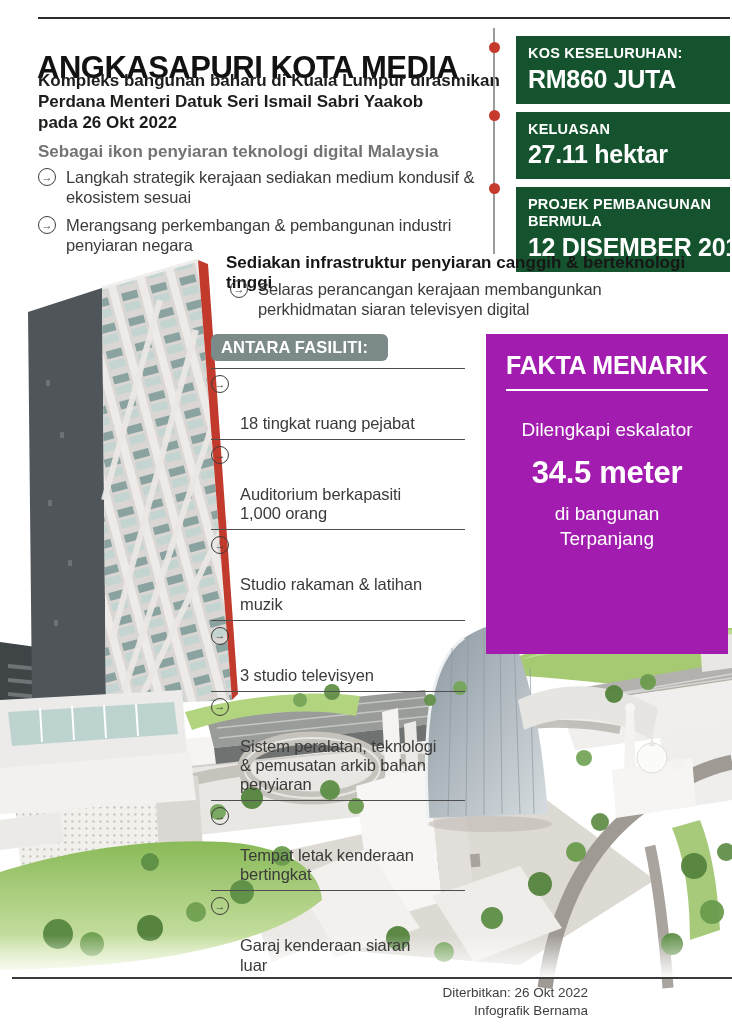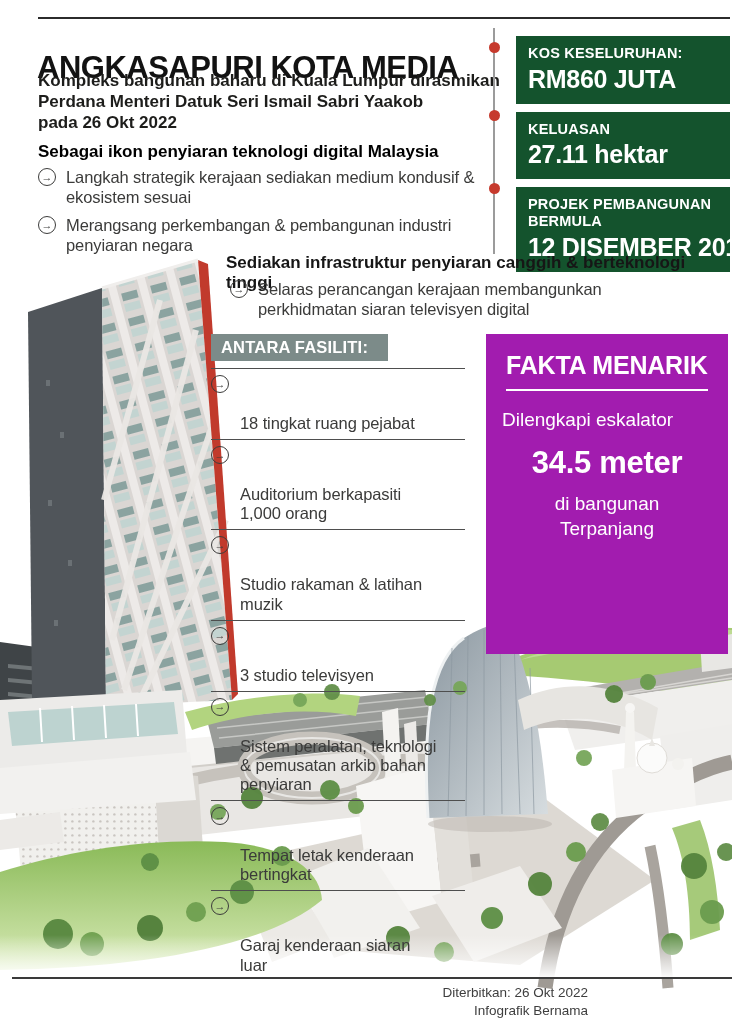--- a/index.html
+++ b/index.html
@@ -16,7 +16,7 @@
   .top-rule{left:30px;top:17px;width:692px;height:2px;background:#2b2b2b;}
   .title{left:29px;top:29px;font-size:31px;font-weight:800;letter-spacing:-0.5px;color:#121212;white-space:nowrap;}
   .subtitle{left:30px;top:70px;font-size:17px;font-weight:700;line-height:1.24;color:#1d1d1b;}
-  .tagline{left:30px;top:142px;font-size:17px;font-weight:700;color:#000000;}
+  .tagline{left:30px;top:142px;font-size:17px;font-weight:700;color:#737373;}
   .hbullets{left:30px;top:167px;width:440px;display:flex;flex-direction:column;gap:8px;}
   .brow{display:flex;gap:10px;align-items:flex-start;}
   .bicon{flex:0 0 auto;width:16px;height:16px;border:1.6px solid #3c3c3b;border-radius:50%;

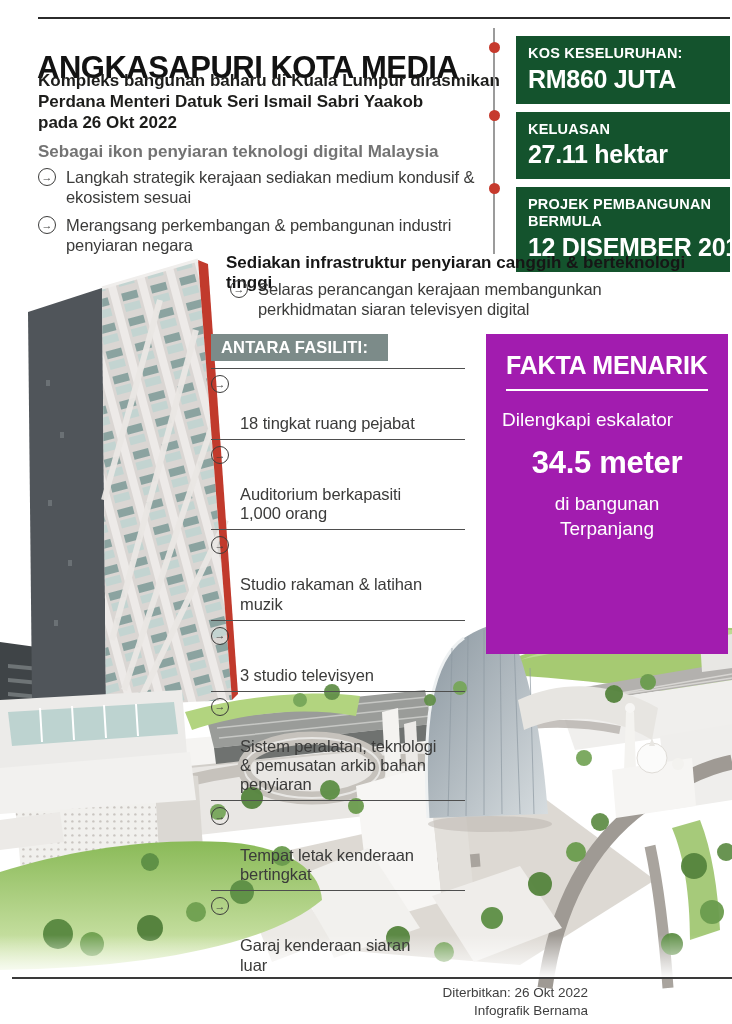--- a/index.html
+++ b/index.html
@@ -39,7 +39,7 @@
   
   .facilities{left:203px;top:334px;width:254px;}
   .fac-header{width:177px;height:27px;background:#7c8b89;color:#fff;font-size:16.5px;font-weight:800;
-    line-height:27px;padding-left:10px;box-sizing:border-box;letter-spacing:0.2px;margin-bottom:7px;}
+    line-height:27px;padding-left:10px;box-sizing:border-box;letter-spacing:0.2px;margin-bottom:7px;border-radius:6px;}
   .fac-list{list-style:none;margin:0;padding:0;border-top:1px solid #4e4e4e;}
   .fac-list li{display:flex;gap:11px;align-items:flex-start;padding:5px 0 6px;border-bottom:1px solid #4e4e4e;}
   .fac-list li:last-child{border-bottom:none;}

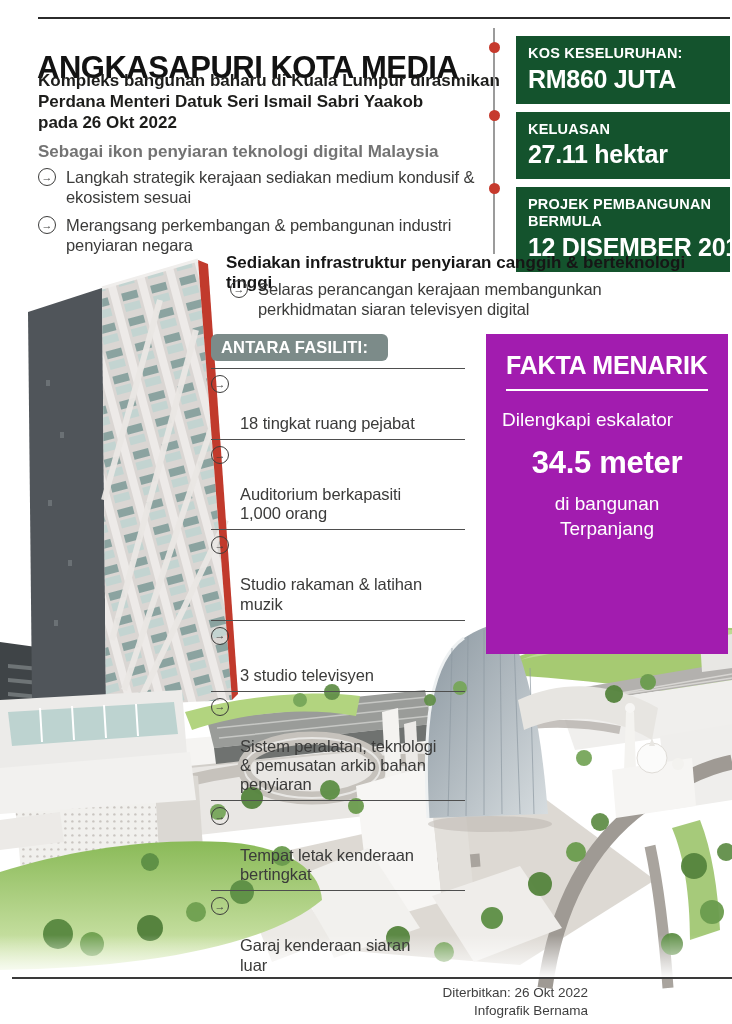--- a/index.html
+++ b/index.html
@@ -49,7 +49,7 @@
   .fact{left:478px;top:334px;width:242px;height:320px;background:#a21caf;color:#fff;box-sizing:border-box;}
   .fact-h{margin:17px 20px 0;font-size:25px;font-weight:800;letter-spacing:-0.2px;}
   .fact-rule{margin:9px 20px 0;height:2px;background:#fff;}
-  .fact-intro{margin:17px auto 0;width:210px;font-size:19px;line-height:1.28;}
+  .fact-intro{margin:27px auto 0;width:210px;text-align:center;font-size:19px;line-height:1.28;}
   .fact-value{margin-top:13px;text-align:center;font-size:31px;font-weight:800;letter-spacing:-0.3px;}
   .fact-note{margin-top:11px;text-align:center;font-size:19px;line-height:1.28;}
 

